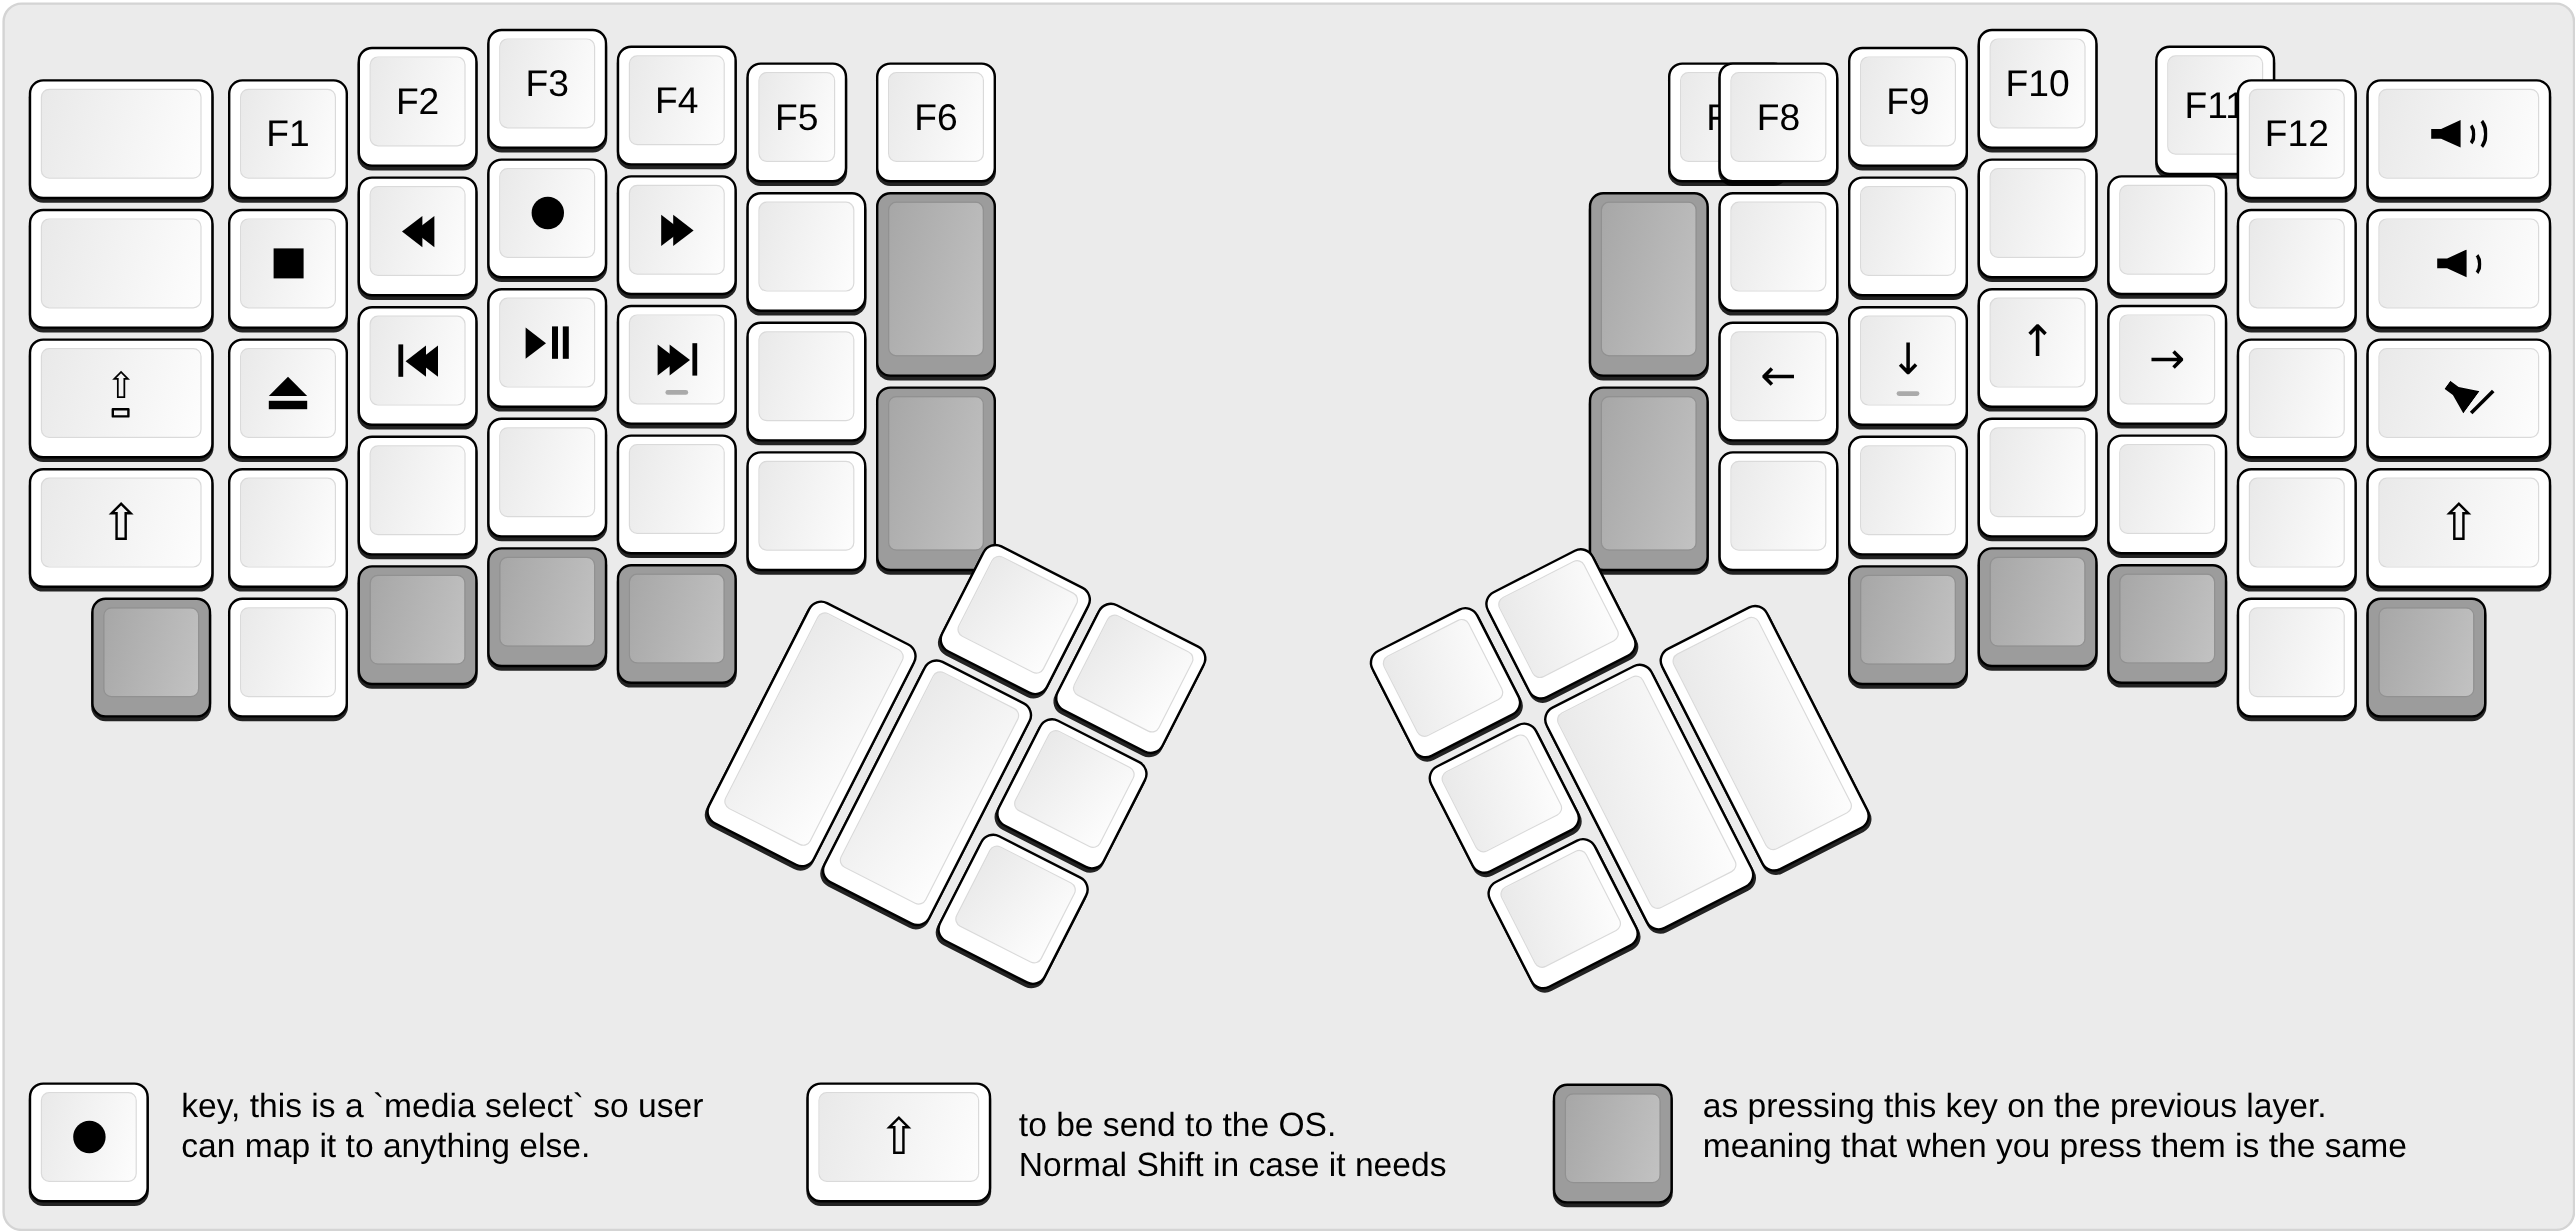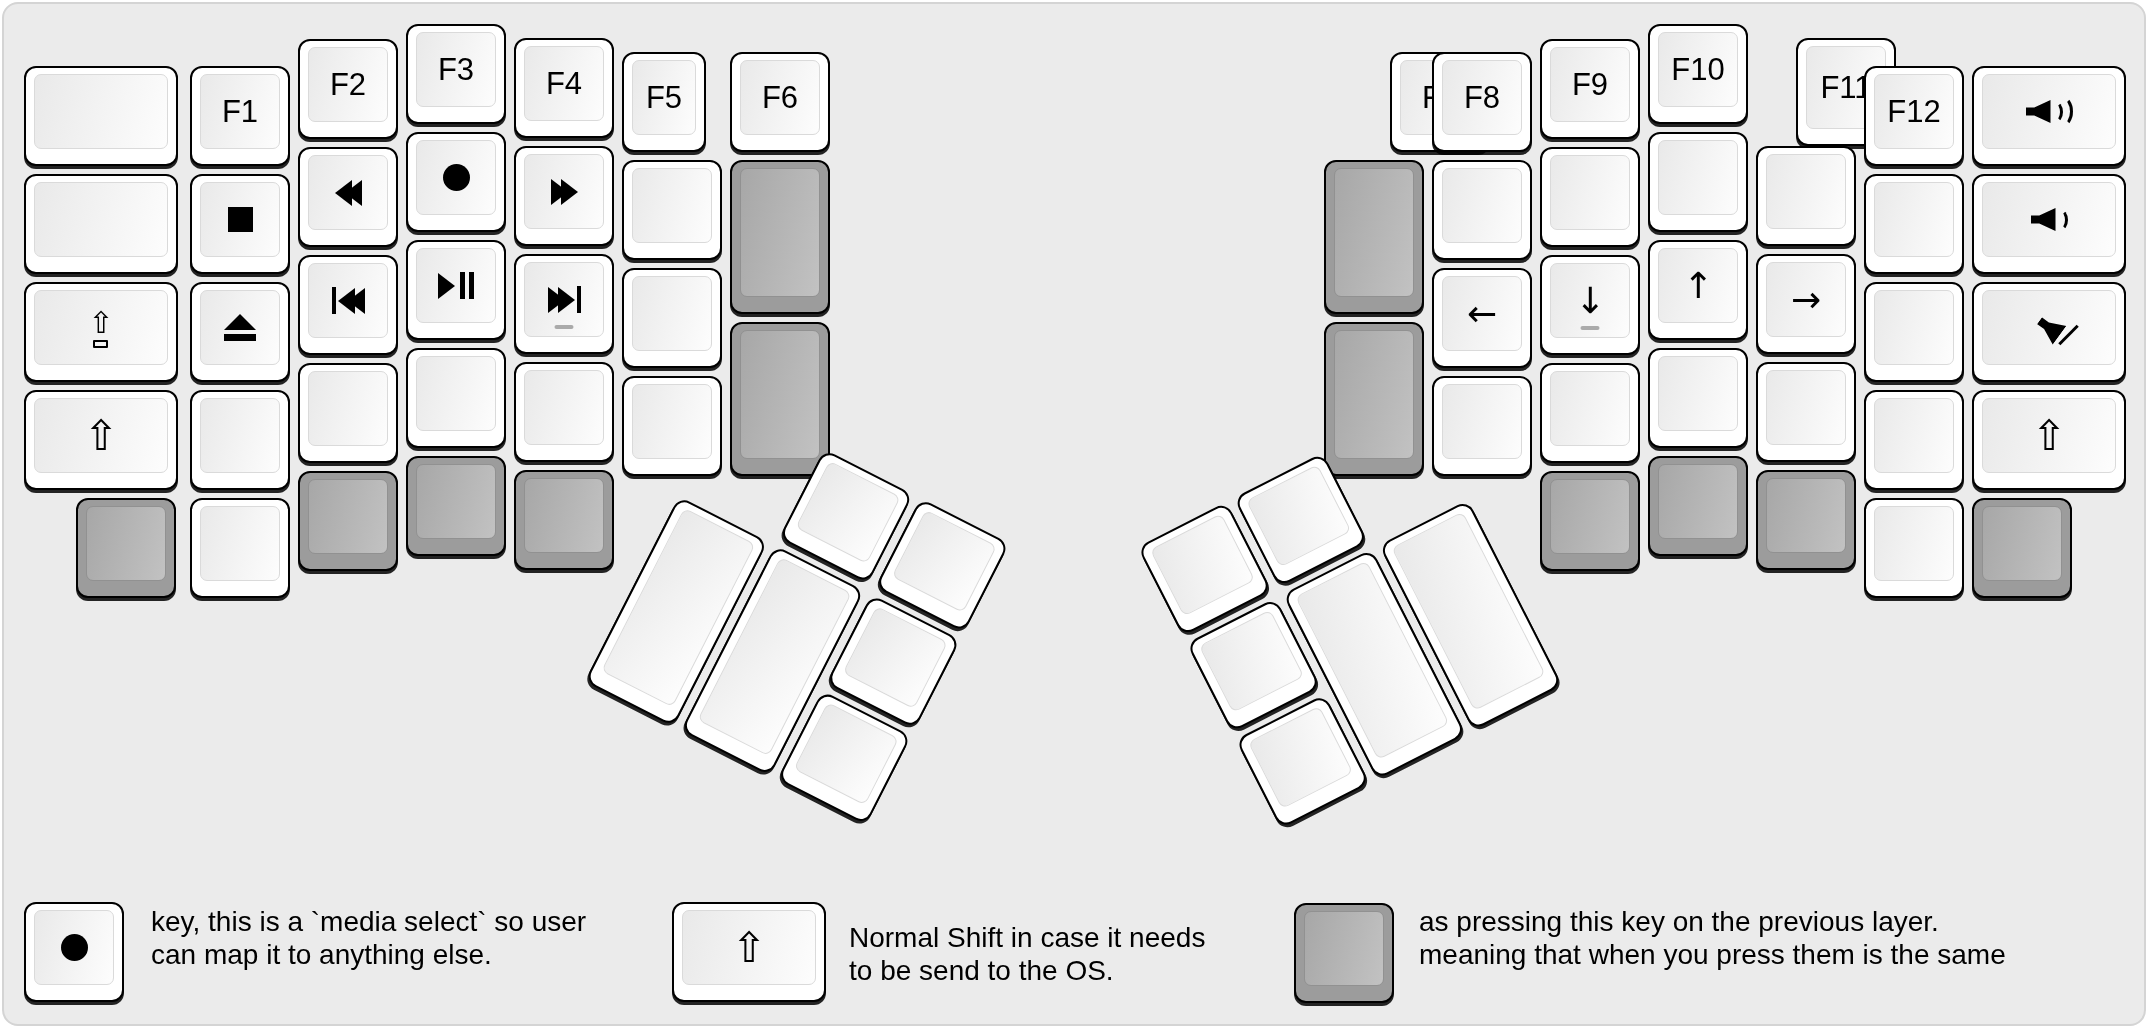--- a/index.html
+++ b/index.html
@@ -433,8 +433,8 @@
     <div>can map it to anything else.</div>
   </div>
   <div class="legend-text" style="left:845px; top:917px;">
+    <div>to be send to the OS.</div>
     <div>Normal Shift in case it needs</div>
-    <div>to be send to the OS.</div>
   </div>
   <div class="legend-text" style="left:1415px; top:901px;">
     <div>as pressing this key on the previous layer.</div>

